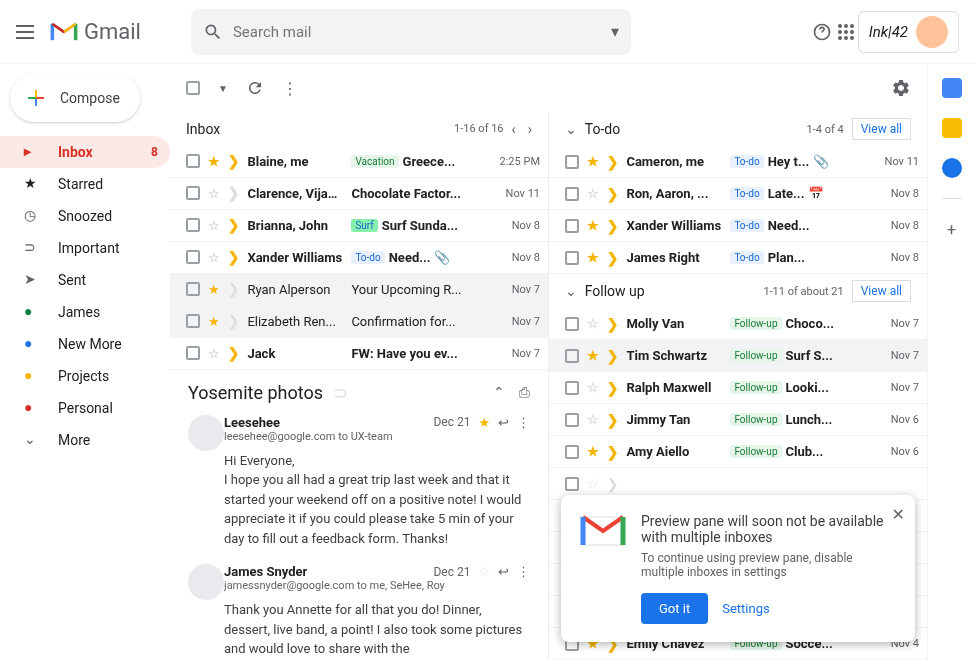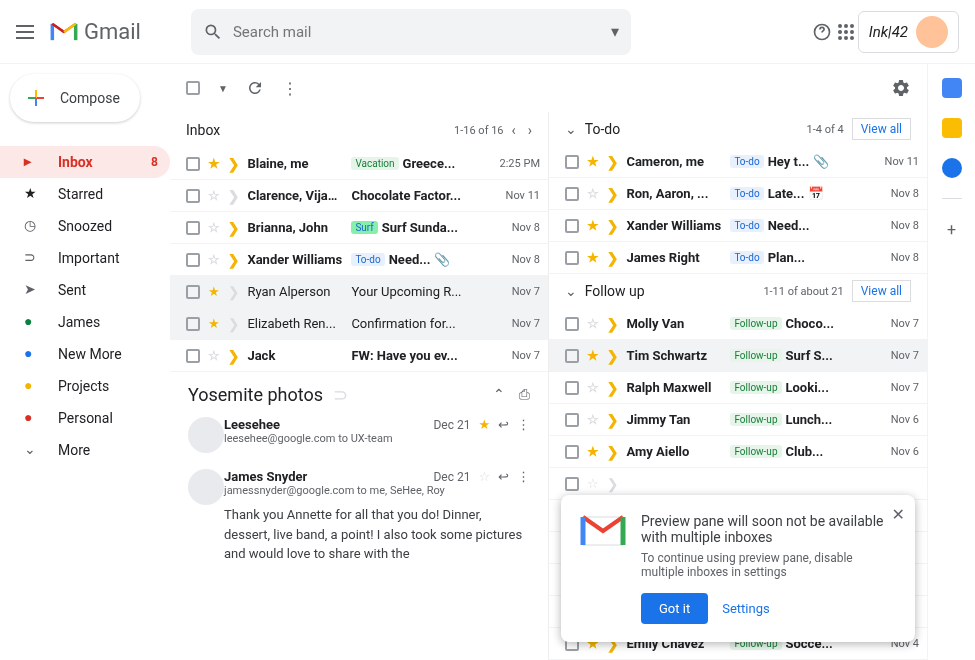--- a/index.html
+++ b/index.html
@@ -18,7 +18,7 @@
 .avatar{width:32px;height:32px;border-radius:50%;background:#ffc299}
 .main{display:flex;height:calc(100% - 64px)}
 .sidebar{width:170px;padding-top:10px}
-.compose-btn{margin:0 0 24px 10px;height:48px;border-radius:24px;border:none;background:#fff;box-shadow:0 1px 3px rgba(0,0,0,.2);display:flex;align-items:center;padding:0 20px 0 14px;gap:12px;cursor:pointer;font-size:14px;color:#3c4043}
+.compose-btn{margin:0 0 14px 10px;height:48px;border-radius:24px;border:none;background:#fff;box-shadow:0 1px 3px rgba(0,0,0,.2);display:flex;align-items:center;padding:0 20px 0 14px;gap:12px;cursor:pointer;font-size:14px;color:#3c4043}
 .nav-item{display:flex;align-items:center;height:32px;padding:0 12px 0 24px;font-size:14px;color:#202124;cursor:pointer;border-radius:0 16px 16px 0;gap:16px}
 .nav-item.active{background:#fce8e6;color:#d93025;font-weight:700}
 .nav-item .cnt{margin-left:auto;font-size:12px}

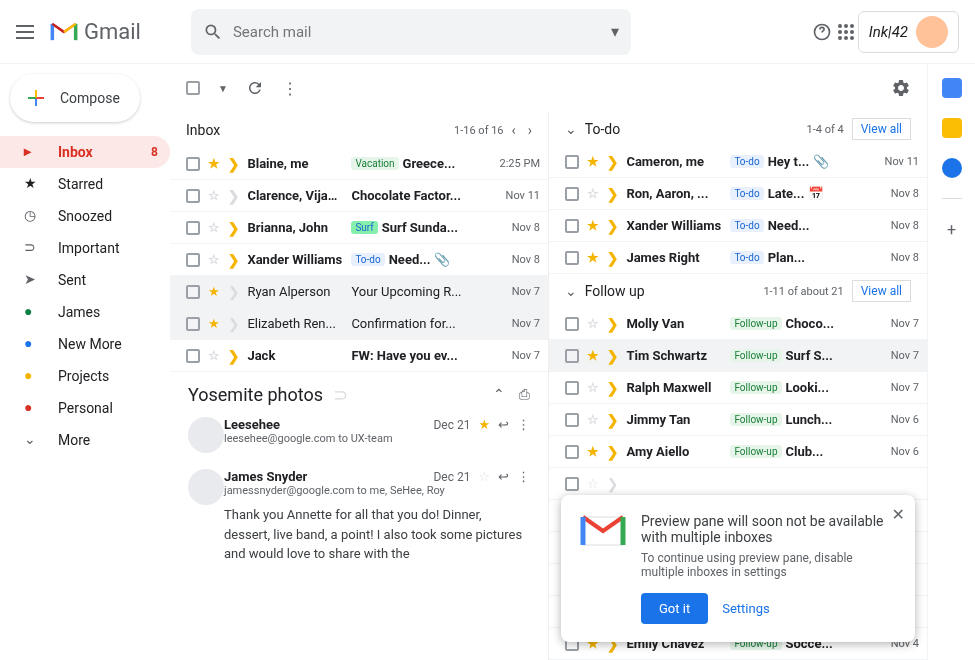--- a/index.html
+++ b/index.html
@@ -288,6 +288,7 @@
     <span style="color:#5f6368">⋮</span>
   </div>
   <div class="msg-sub">leesehee@google.com to UX-team</div>
+  <div class="msg-body">Hi Everyone,<br>I hope you all had a great trip last week and that it started your weekend off on a positive note! I would appreciate it if you could please take 5 min of your day to fill out a feedback form. Thanks!</div>
 </div>
               </div>
               <div class="msg">

